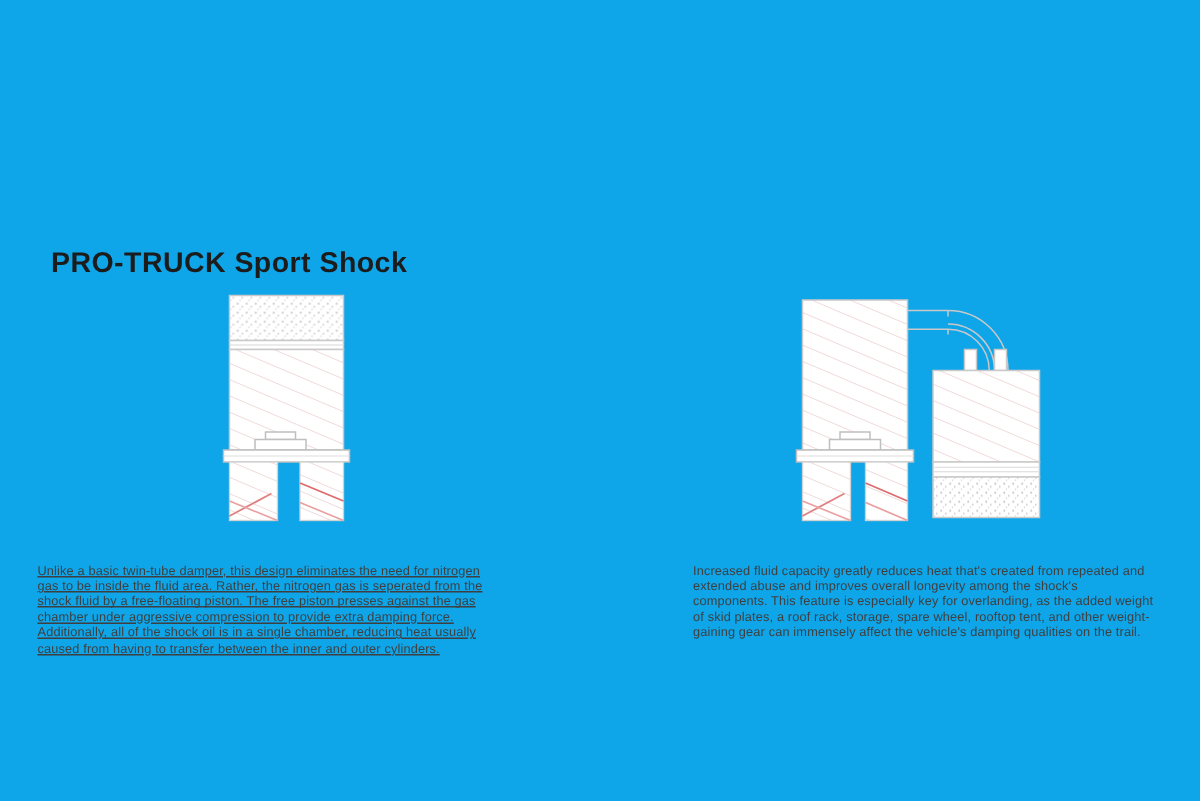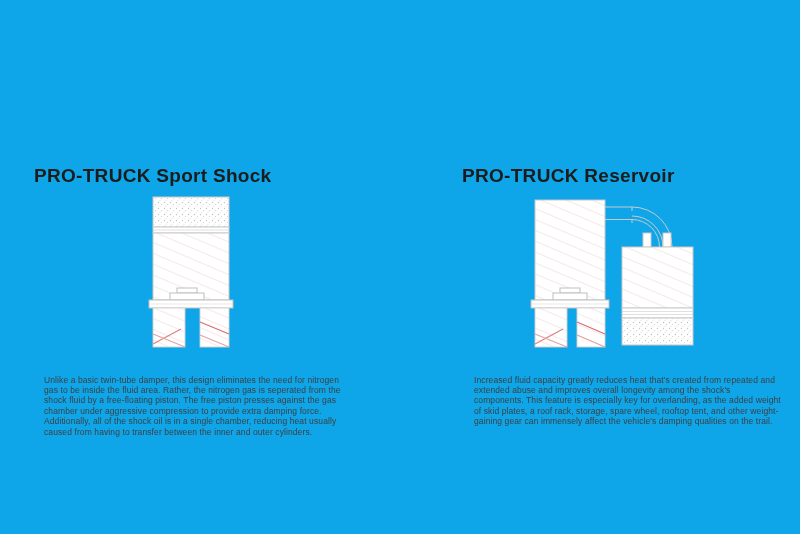--- a/index.html
+++ b/index.html
@@ -41,7 +41,6 @@
 <div class="canvas">
 
   <h1 class="product-title left">PRO-TRUCK Sport Shock</h1>
-  <h1 class="product-title right">PRO-TRUCK Reservoir</h1>
 
   <svg class="diagram left" width="95" height="158" viewBox="0 0 95 158">
     <defs>

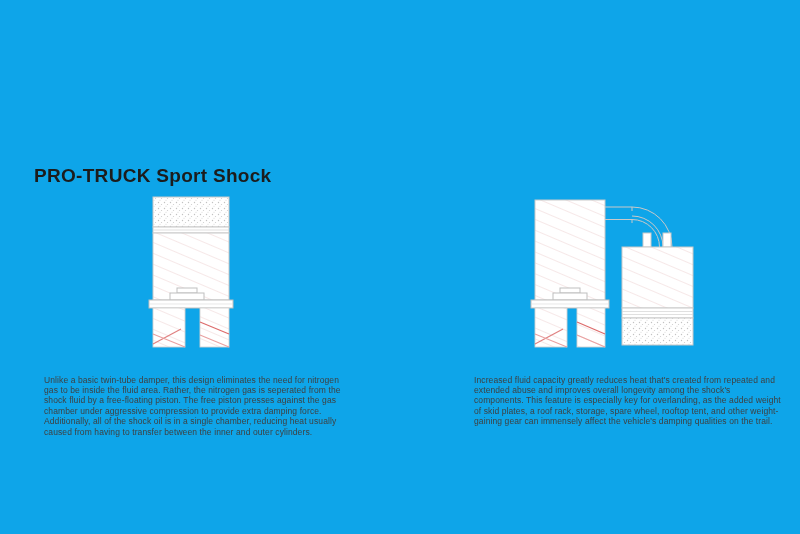--- a/index.html
+++ b/index.html
@@ -29,7 +29,7 @@
     letter-spacing:0.1px;
     color:#3f3f3f;
   }
-  .product-desc.left{left:44px;width:300px;}
+  .product-desc.left{left:25px;width:300px;text-decoration:underline;}
   .product-desc.right{left:474px;width:308px;}
   .diagram{position:absolute;top:195px;}
   .diagram.left{left:145px;}

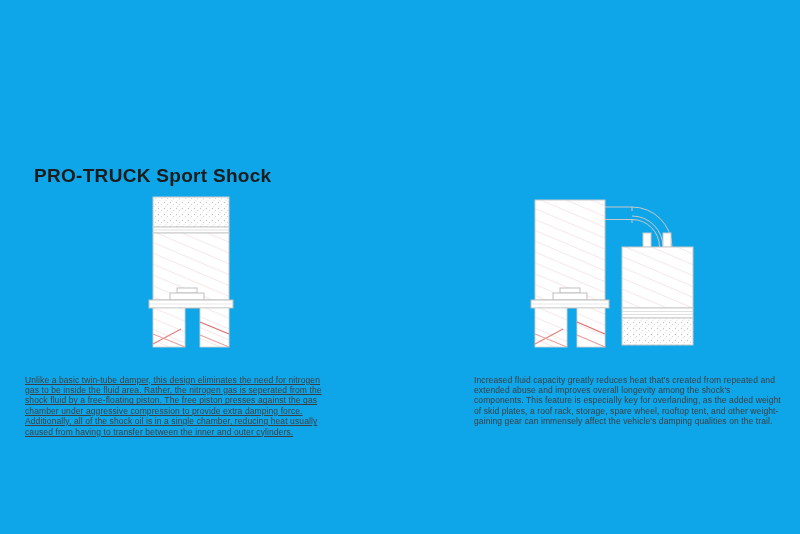--- a/index.html
+++ b/index.html
@@ -30,7 +30,7 @@
     color:#3f3f3f;
   }
   .product-desc.left{left:25px;width:300px;text-decoration:underline;}
-  .product-desc.right{left:474px;width:308px;}
+  .product-desc.right{left:462px;width:308px;}
   .diagram{position:absolute;top:195px;}
   .diagram.left{left:145px;}
   .diagram.right{left:530px;}

